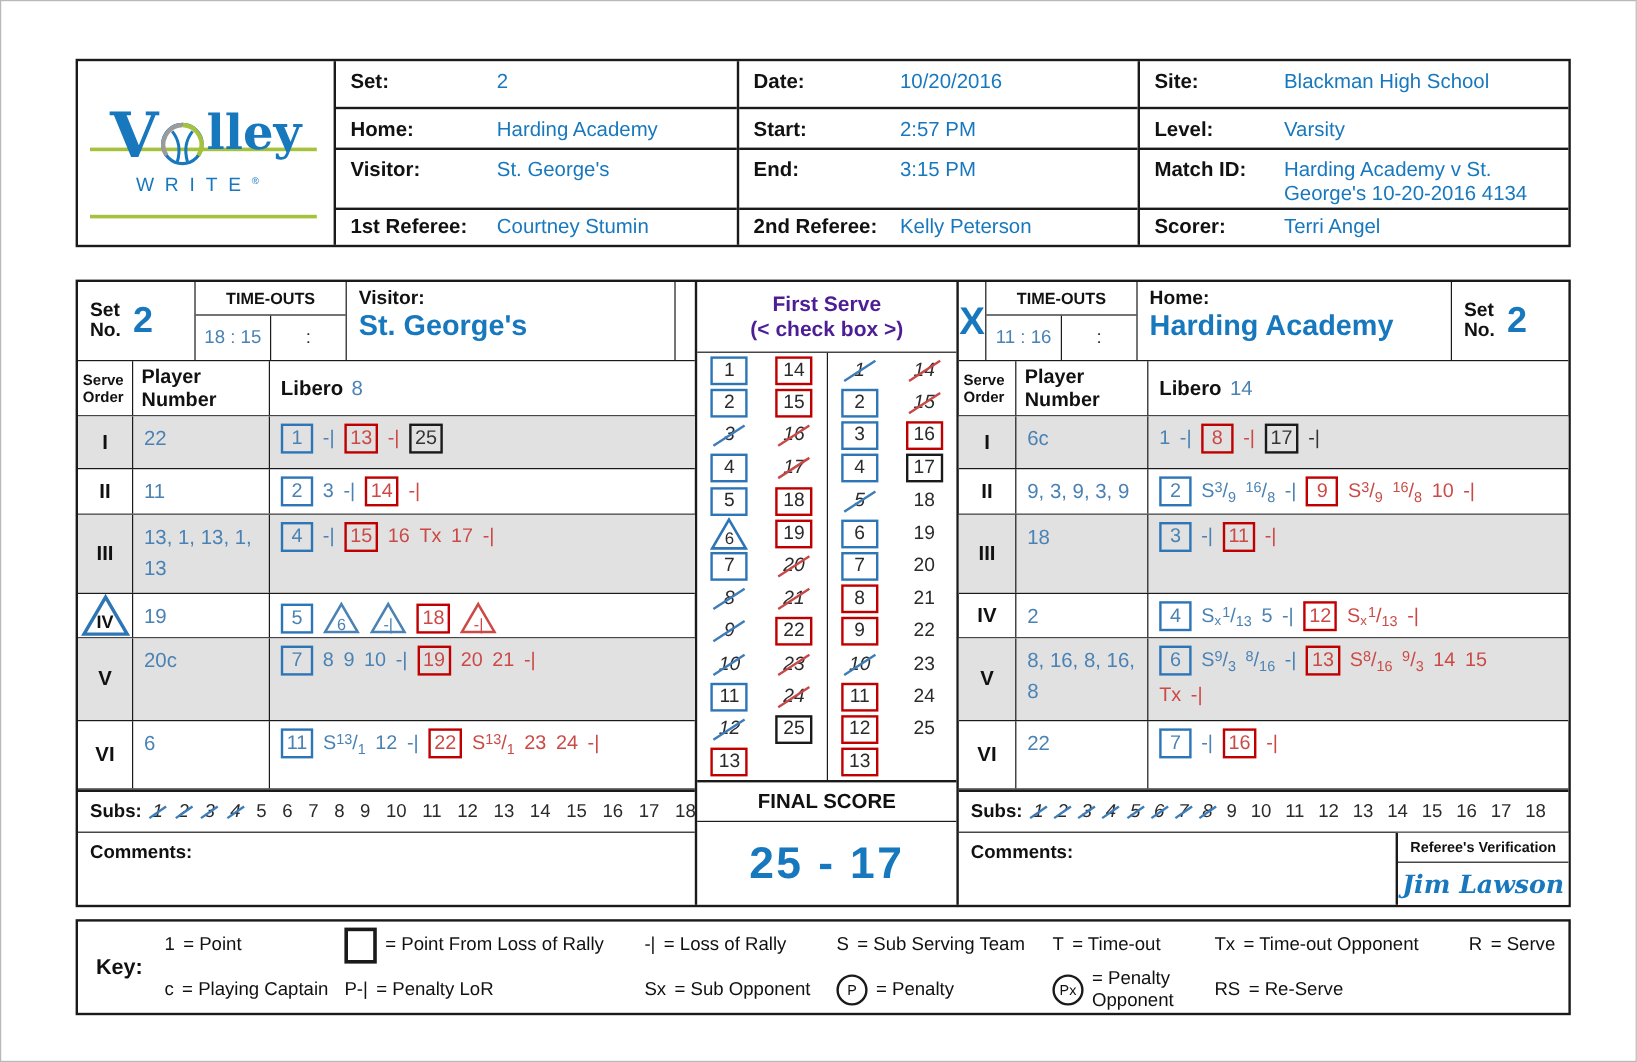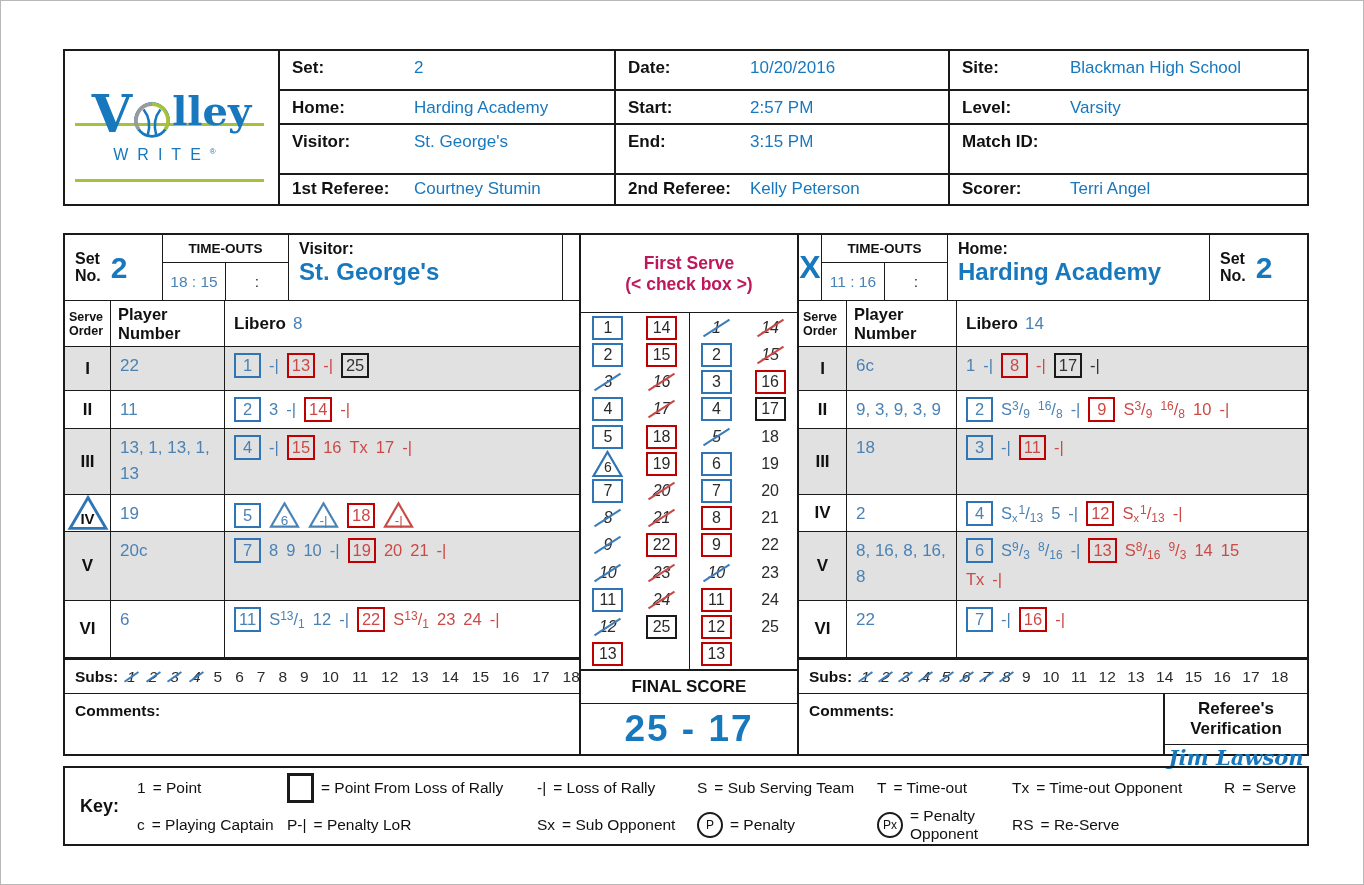--- a/index.html
+++ b/index.html
@@ -213,6 +213,7 @@
           </div>
           <div class="hrow">
             <span class="hlabel">Match ID:</span>
+            <span class="hvalue">Harding Academy v St. George's 10-20-2016 4134</span>
           </div>
           <div class="hrow">
             <span class="hlabel">Scorer:</span>

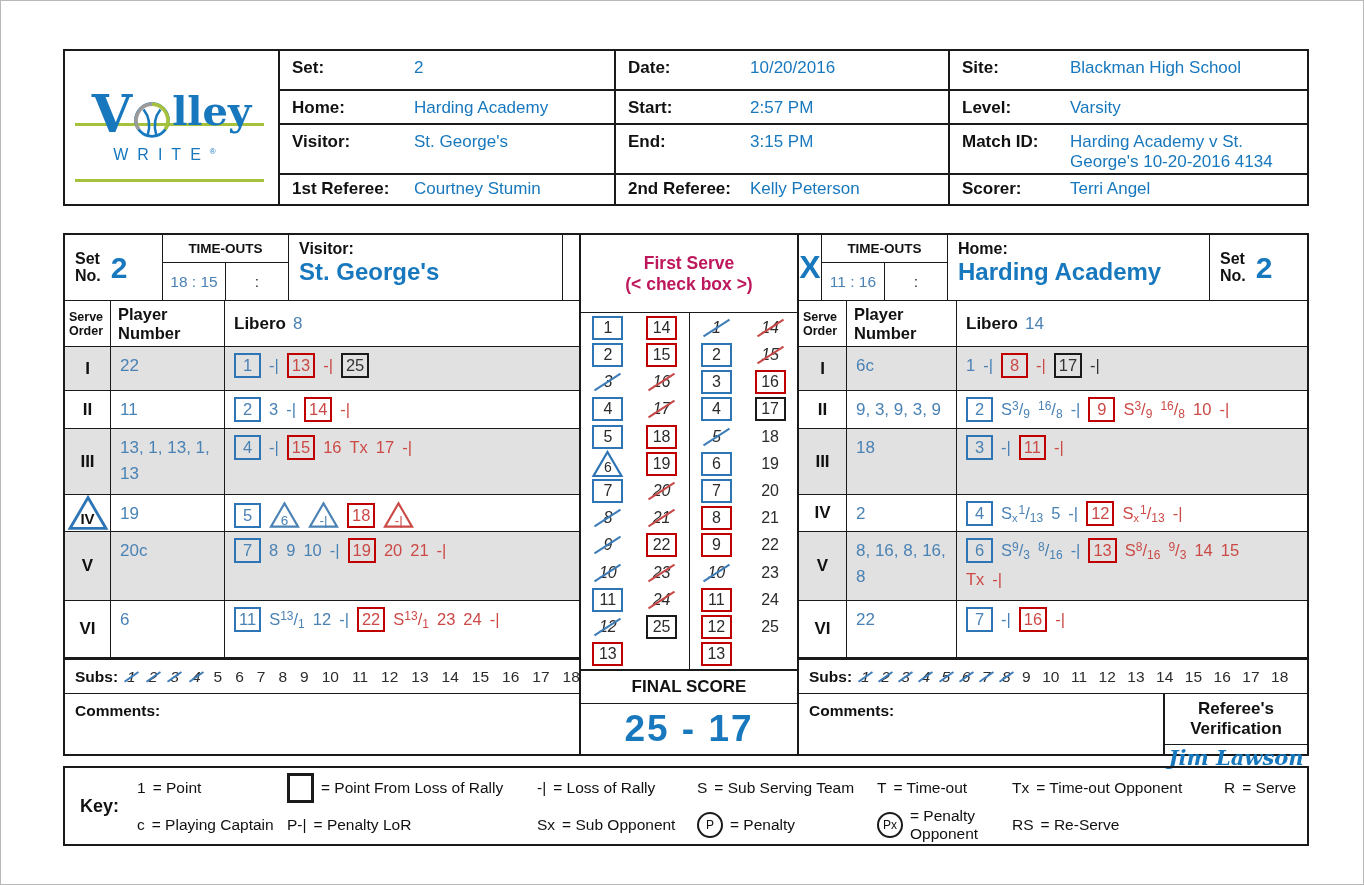--- a/index.html
+++ b/index.html
@@ -100,7 +100,7 @@
   .ordtri .tt { position:relative; top:5px; font-size:15px; font-weight:bold; color:#111; }
 
   
-  .cphead { height:78px; border-bottom:1.5px solid #1a1a1a; display:flex; flex-direction:column; align-items:center; justify-content:center; font-weight:bold; font-size:17.5px; line-height:1.2; color:#be185d; }
+  .cphead { height:59px; border-bottom:1.5px solid #1a1a1a; display:flex; flex-direction:column; align-items:center; justify-content:center; font-weight:bold; font-size:17.5px; line-height:1.2; color:#4c1d95; }
   .cgrid { height:356px; display:flex; }
   .chalf { flex:1; display:grid; grid-template-columns:1fr 1fr; grid-template-rows:repeat(13, 1fr); grid-auto-flow:column; align-items:center; justify-items:center; padding:1px 0; }
   .chalf.v { border-right:1.5px solid #1a1a1a; }

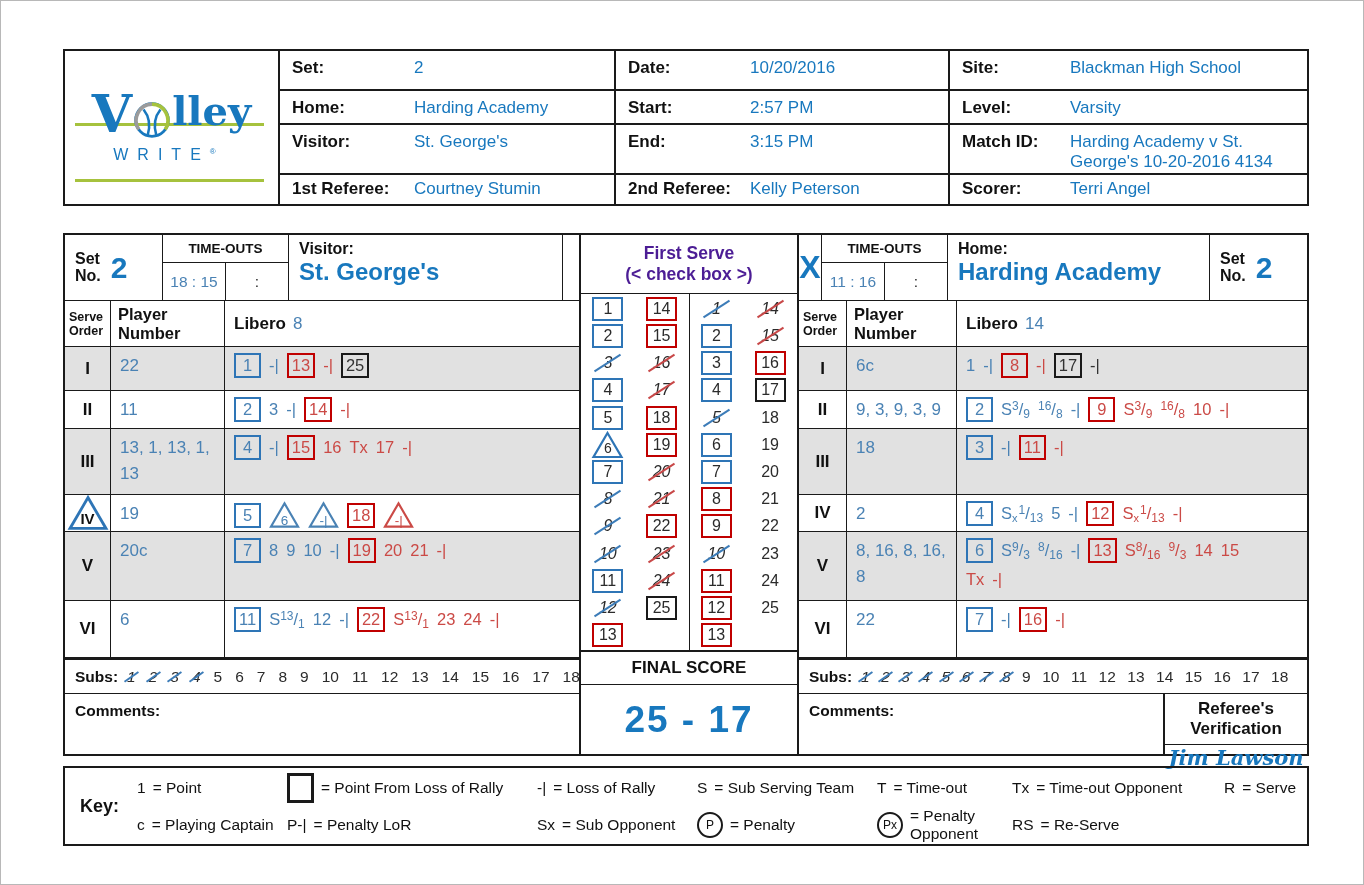--- a/index.html
+++ b/index.html
@@ -128,7 +128,7 @@
   .comments { flex:1; border-top:1.5px solid #1a1a1a; position:relative; padding:8px 0 0 10px; }
   .comments .clabel { font-weight:bold; font-size:15.5px; color:#111; }
   .refbox { position:absolute; top:0; right:0; bottom:0; width:144px; border-left:2px solid #1a1a1a; display:flex; flex-direction:column; background:#fff; }
-  .refbox .rlabel { font-size:17px; font-weight:bold; text-align:center; border-bottom:1.5px solid #1a1a1a; padding:5px 2px; color:#111; }
+  .refbox .rlabel { font-size:12px; font-weight:bold; text-align:center; border-bottom:1.5px solid #1a1a1a; padding:5px 2px; color:#111; }
   .refbox .rsig { flex:1; display:flex; align-items:center; justify-content:center; font-family:"DejaVu Serif", serif; font-style:italic; font-weight:bold; color:#1878BE; font-size:21px; }
 
   

